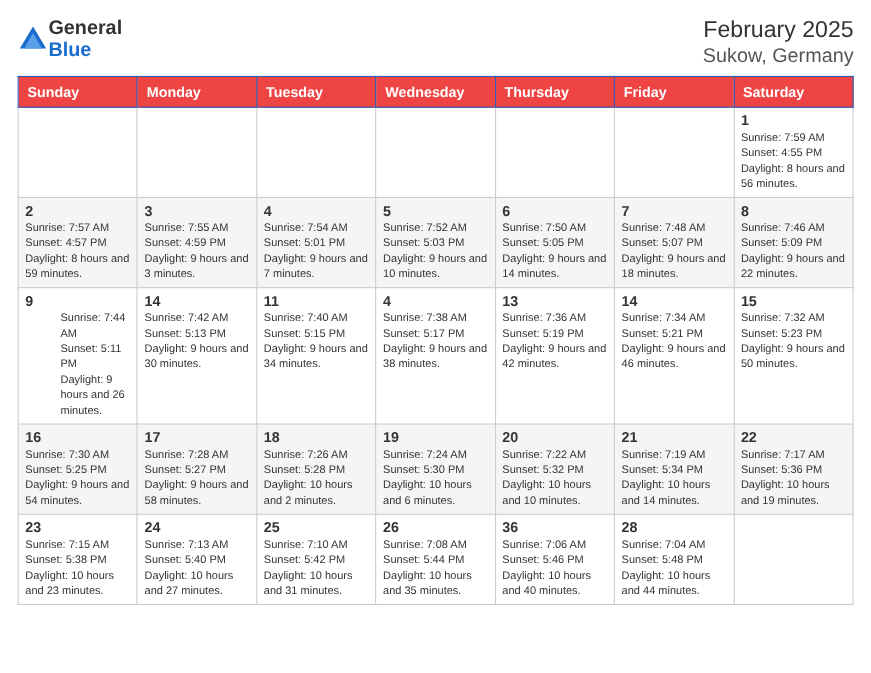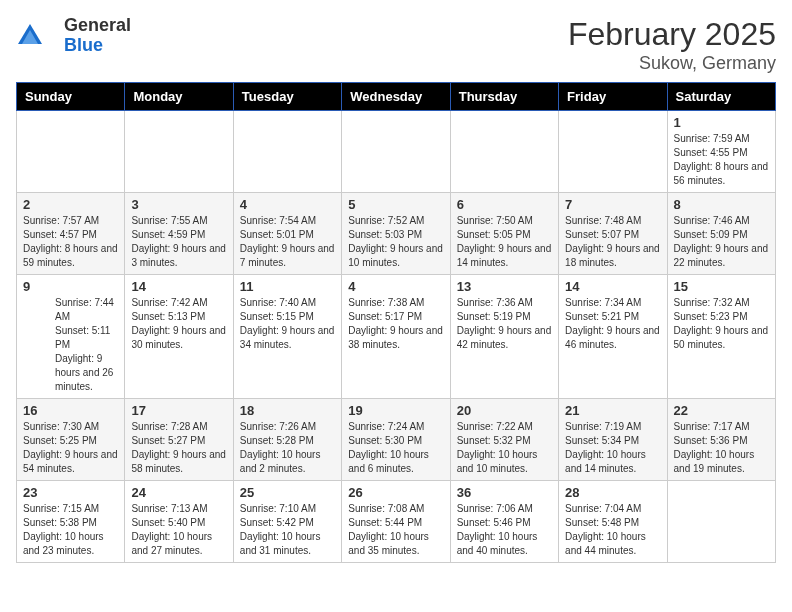--- a/index.html
+++ b/index.html
@@ -19,7 +19,7 @@
     .logo {
       display: flex;
       align-items: center;
-      gap: 20px;
+      gap: 0;
     }
     .logo-text {
       font-size: 18px;

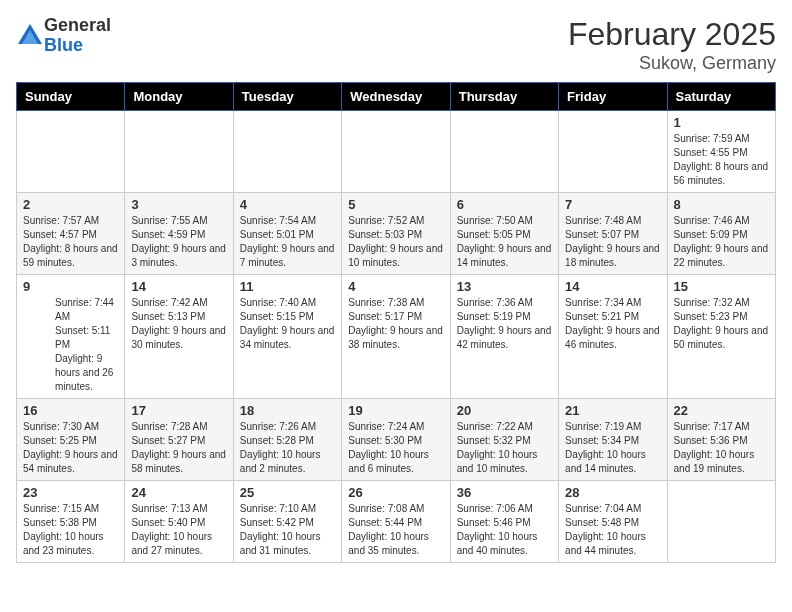--- a/index.html
+++ b/index.html
@@ -36,7 +36,7 @@
       text-align: right;
     }
     .month-title {
-      font-size: 32px;
+      font-size: 21px;
       font-weight: normal;
       color: #333;
       margin-left: 41px;

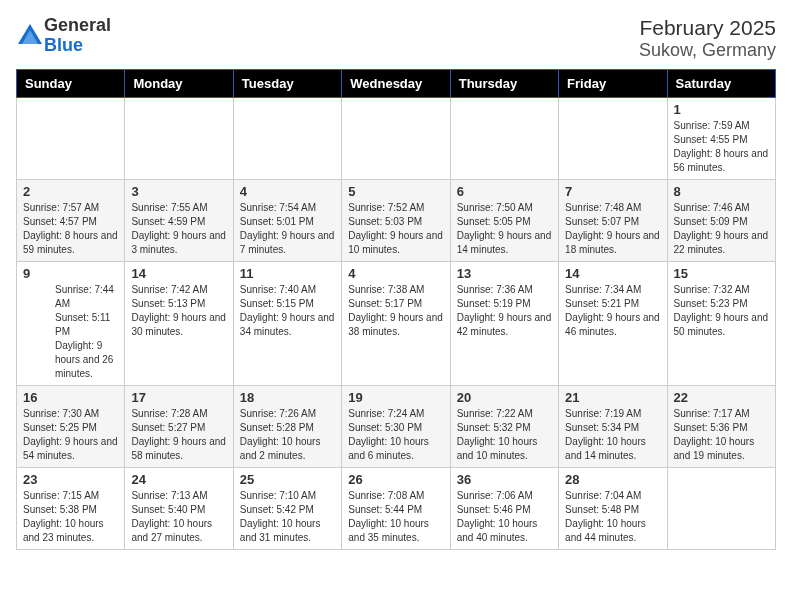--- a/index.html
+++ b/index.html
@@ -51,7 +51,7 @@
       border: 1px solid #ccc;
     }
     .calendar th {
-      background: #000000;
+      background: #ef4444;
       color: #fff;
       text-align: left;
       padding: 6px 8px;

